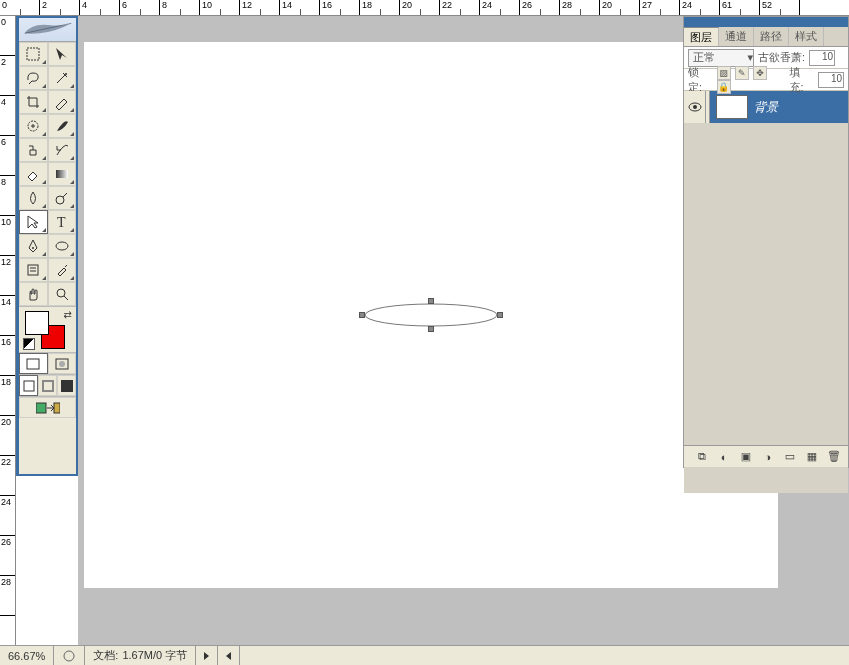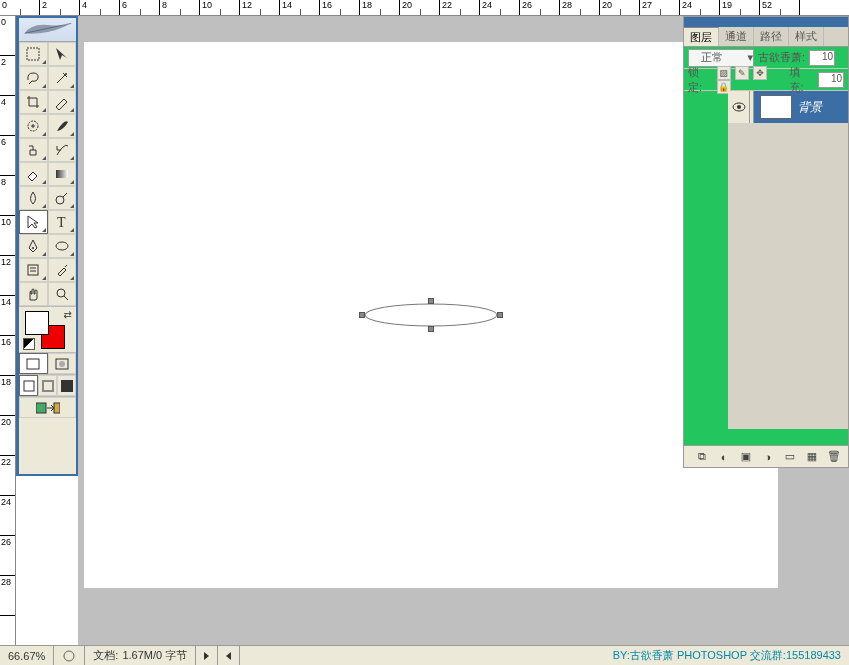--- a/index.html
+++ b/index.html
@@ -229,7 +229,7 @@
     <div class="tick">20</div>
     <div class="tick">27</div>
     <div class="tick">24</div>
-    <div class="tick">19</div>
+    <div class="tick">61</div>
     <div class="tick">52</div>
   </div>
 

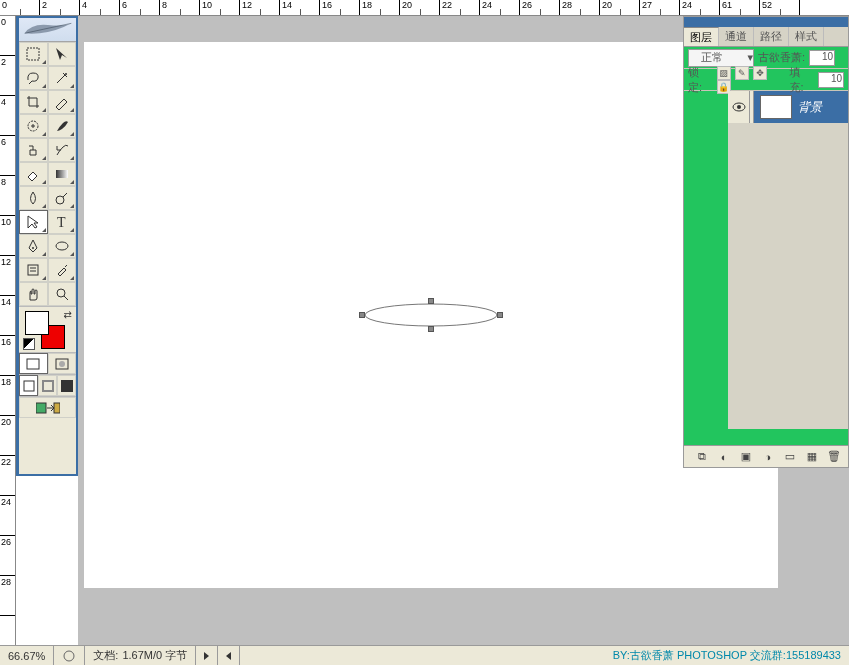--- a/index.html
+++ b/index.html
@@ -127,7 +127,7 @@
   
   .panel {
     position:absolute; right:0; top:16px; width:166px; height:452px;
-    background:#22c55e;
+    background:#ffffff;
     border:1px solid #9a9a9a;
   }
   .panel-titlebar{

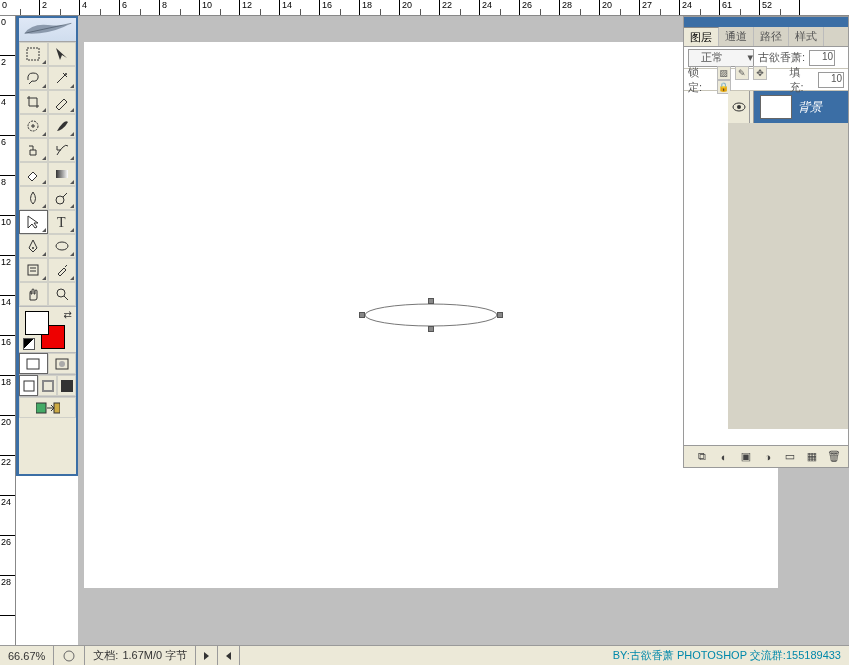--- a/index.html
+++ b/index.html
@@ -148,7 +148,7 @@
   }
   .blend-select{
     width:66px; height:18px; background:#f5f5f5; border:1px solid #9a9a9a;
-    font-size:11px; padding-left:12px; display:flex; align-items:center;
+    font-size:11px; padding-left:4px; display:flex; align-items:center;
     justify-content:space-between;
   }
   .opacity-input{

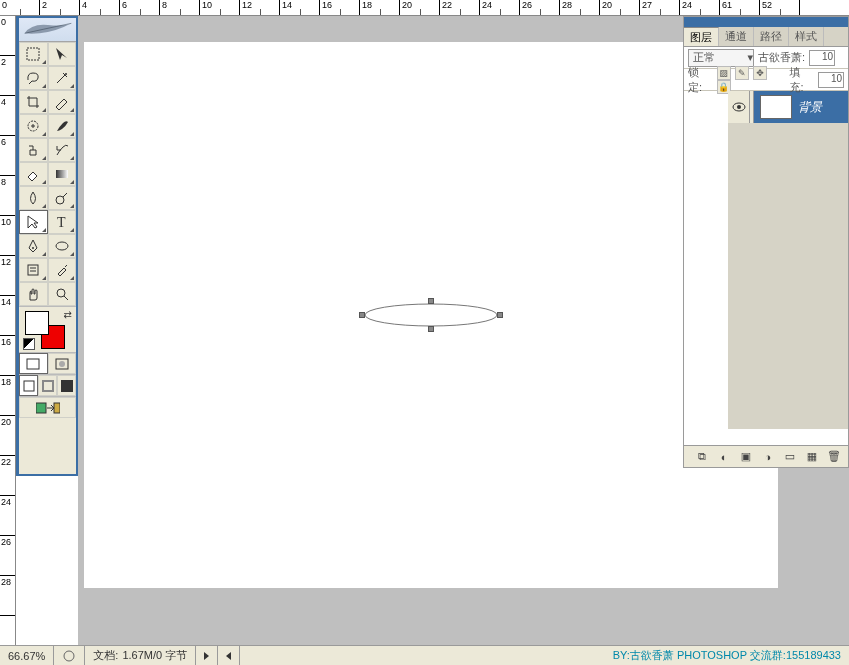--- a/index.html
+++ b/index.html
@@ -161,7 +161,7 @@
     background:#ece9d8;
   }
   .layer-list {
-    height:338px; background:#d6d3c6;margin-left:44px;
+    height:402px; background:#d6d3c6;
   }
   .layer-row {
     display:flex; align-items:center; height:32px;

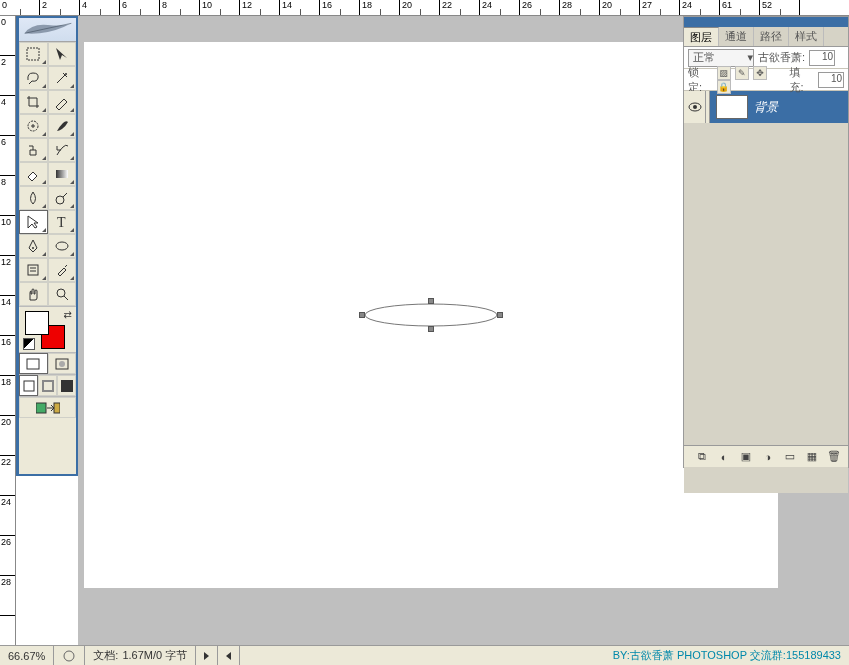--- a/index.html
+++ b/index.html
@@ -523,7 +523,6 @@
       <span class="tri left"></span>
     </div>
   <div class="status-flex"></div>
-  <div class="credit">BY:古欲香萧   PHOTOSHOP 交流群:155189433</div>
 </div>
 
 </body></html>

